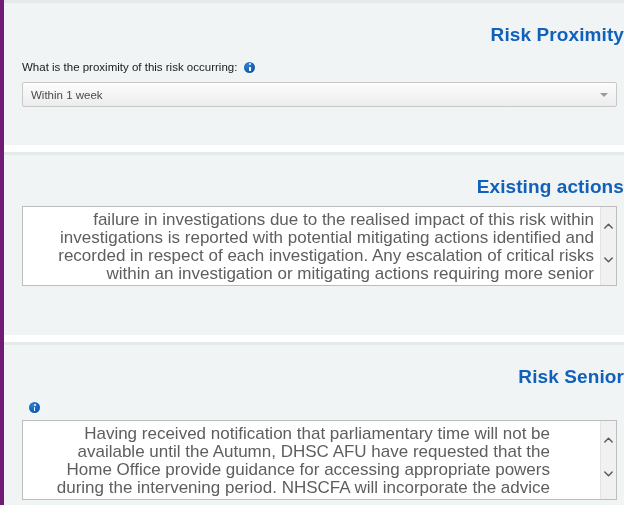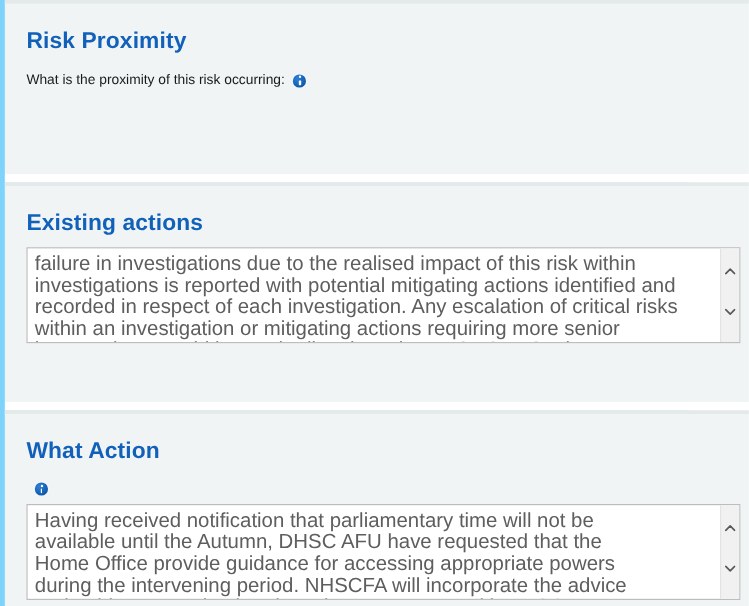--- a/index.html
+++ b/index.html
@@ -18,9 +18,10 @@
     position: relative;
     width: 574px;
     height: 505px;
-    background: #7dd3fc;
+    background: #701a75;
     padding-left: 4px;
     box-sizing: border-box;
+    text-align: right;
   }
   .panel {
     position: relative;

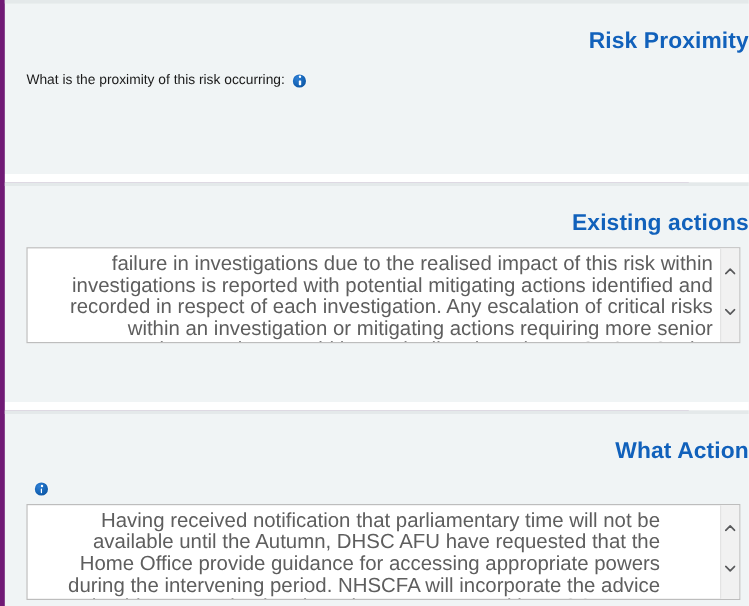--- a/index.html
+++ b/index.html
@@ -164,6 +164,10 @@
         <span class="label-text">What is the proximity of this risk occurring:</span>
         <span class="info-icon"></span>
       </div>
+      <div class="select-wrap">
+        <span class="select-value">Within 1 week</span>
+        <span class="select-arrow"></span>
+      </div>
     </div>
   </div>
 

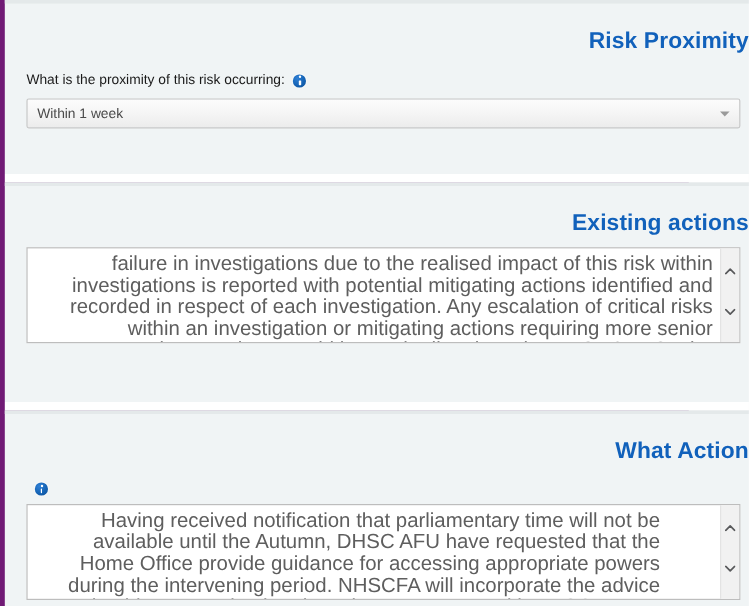--- a/index.html
+++ b/index.html
@@ -198,7 +198,7 @@
 
   <div class="panel" style="height:163px;">
     <div class="panel-inner">
-      <h2 class="section-title">What Action</h2>
+      <h2 class="section-title">Risk Senior</h2>
       <div class="field-label">
         <span class="info-icon"></span>
       </div>

